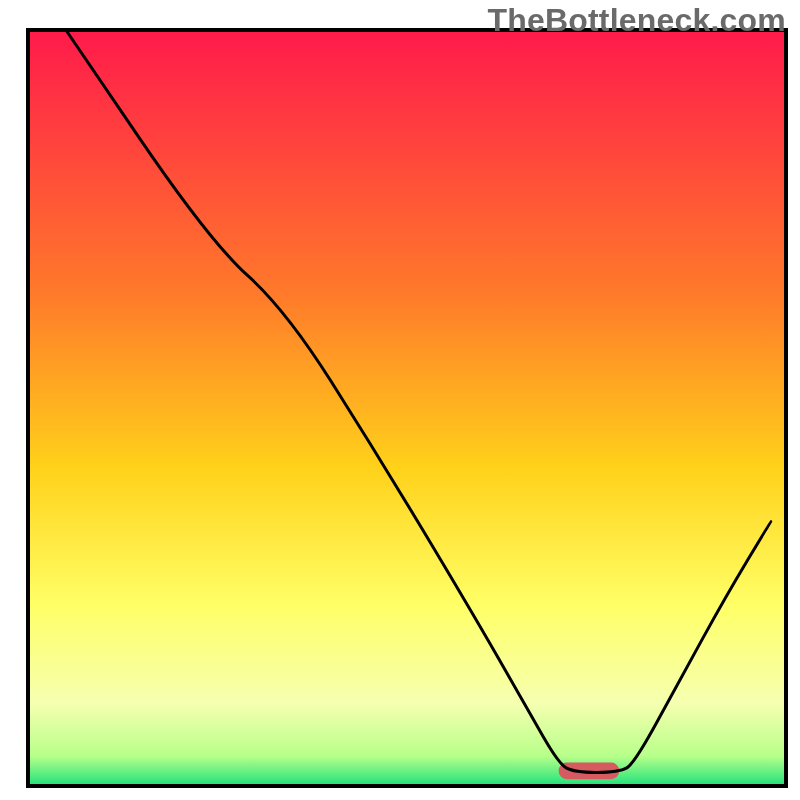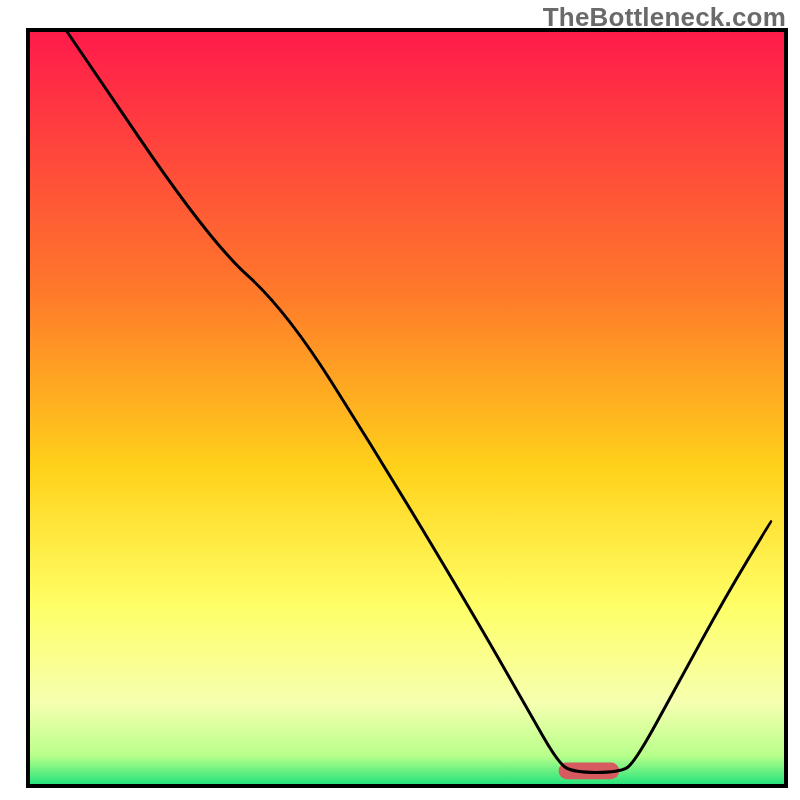--- a/index.html
+++ b/index.html
@@ -19,7 +19,7 @@
     position: absolute;
     top: 2px;
     right: 14px;
-    font-size: 26px;
+    font-size: 32px;
     font-weight: 600;
     color: #6a6a6a;
     letter-spacing: 0.2px;

